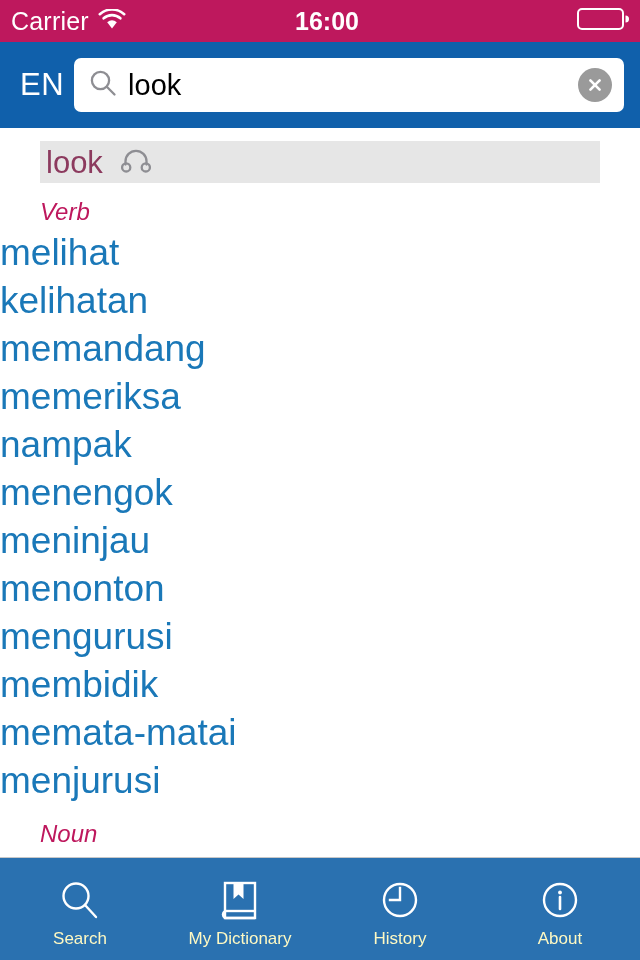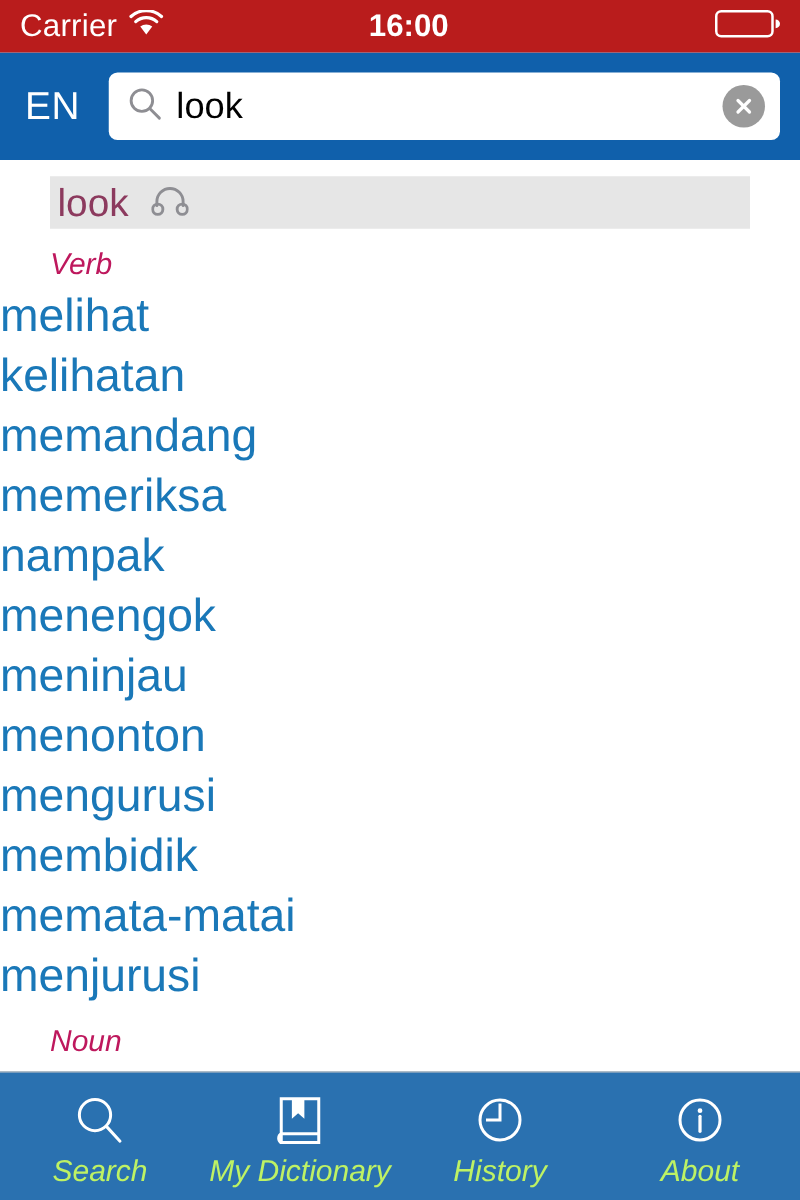--- a/index.html
+++ b/index.html
@@ -13,8 +13,8 @@
 
   
   .status-bar{
-    height:42px; background:#b91c1c; color:#ffffff;
-    display:flex; align-items:center; padding:0 16px; flex:0 0 42px;
+    height:42px; background:#be185d; color:#ffffff;
+    display:flex; align-items:center; padding:0 11px; flex:0 0 42px;
     position:relative;
   }
   .status-left{ display:flex; align-items:center; gap:9px; }

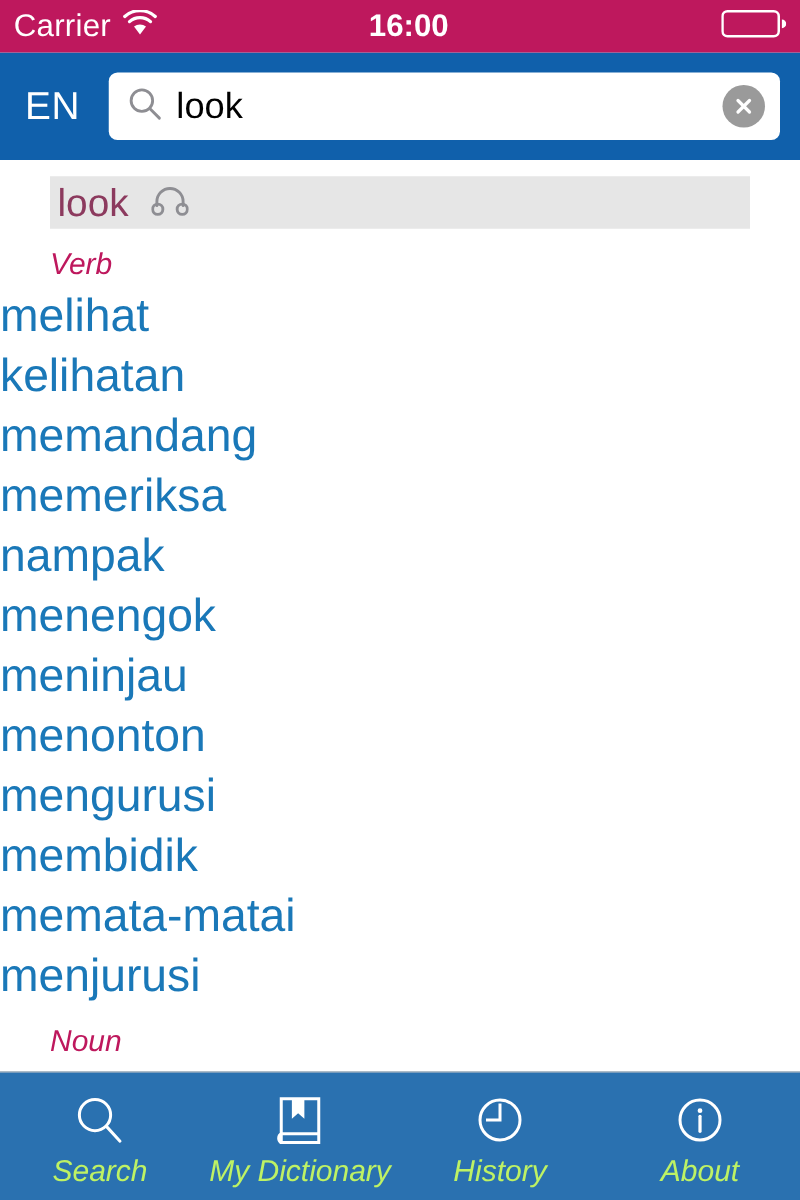--- a/index.html
+++ b/index.html
@@ -29,7 +29,7 @@
   
   .nav-bar{
     height:86px; background:#1060ab; flex:0 0 86px;
-    display:flex; align-items:center; padding:0 16px 0 16px; gap:19px;
+    display:flex; align-items:center; padding:0 16px 0 16px; gap:6px;
   }
   .lang-badge{
     color:#ffffff; font-size:31px; letter-spacing:.5px;

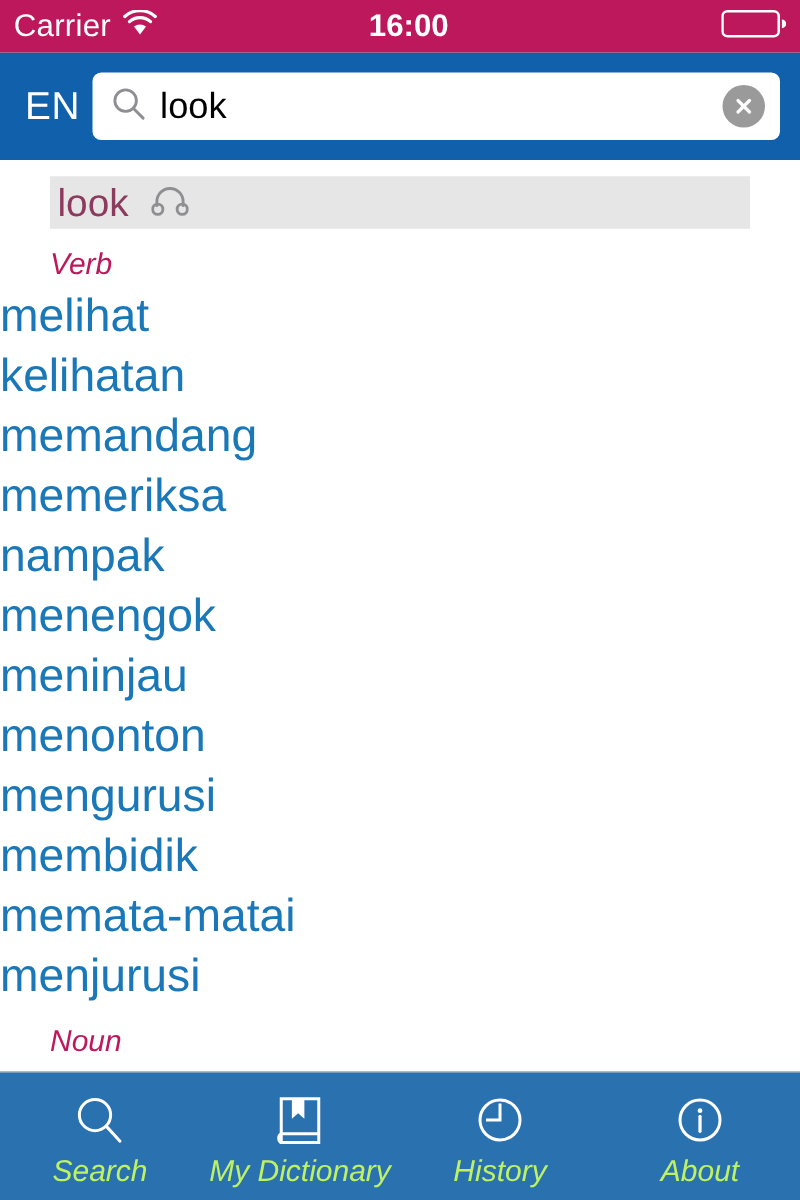--- a/index.html
+++ b/index.html
@@ -87,7 +87,7 @@
     cursor:pointer; padding-top:4px;
   }
   .tab-icon{ height:50px; display:flex; align-items:center; justify-content:center; }
-  .tab-label{ color:#bef264; font-size:24px; line-height:1;font-style:italic; }
+  .tab-label{ color:#fef9c3; font-size:17px; line-height:1; }
 </style>
 </head>
 <body>

